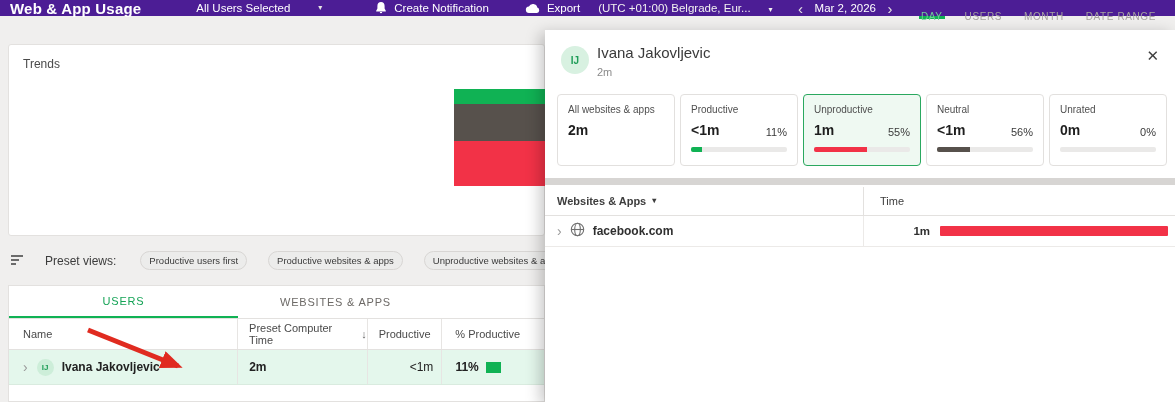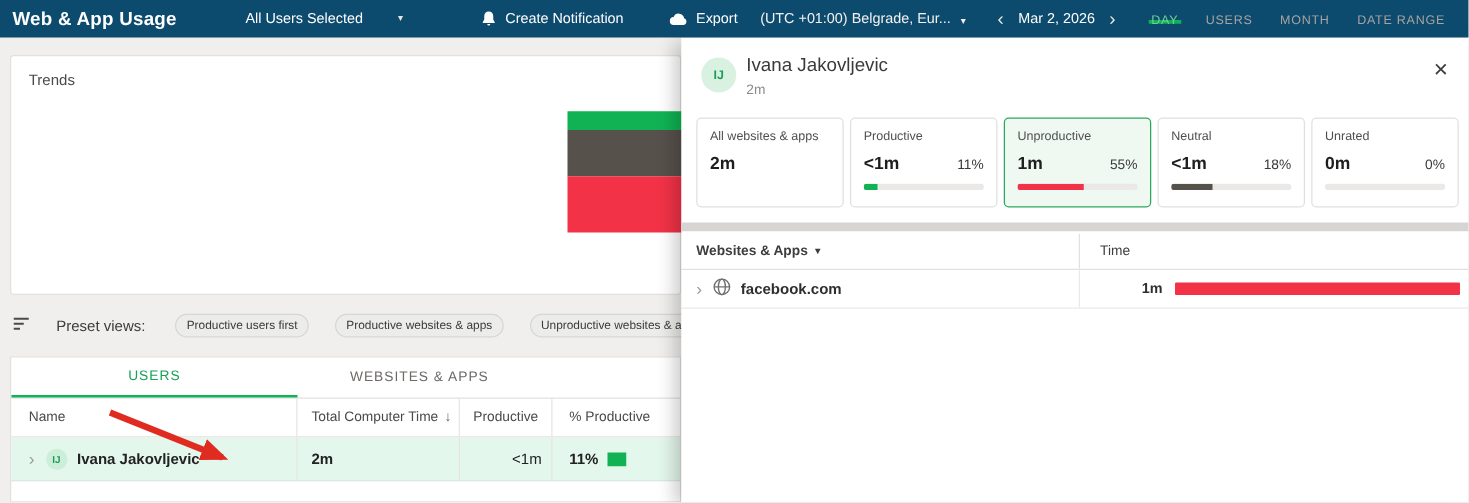--- a/index.html
+++ b/index.html
@@ -8,7 +8,7 @@
         font-family:"Liberation Sans",sans-serif}
 
   
-  .topbar{position:absolute;top:0;left:0;width:100%;height:30px;background:#0c4a6e;
+  .topbar{position:absolute;top:0;left:0;width:100%;height:16px;background:#4c1d95;
           display:flex;align-items:center;color:#fff;z-index:30}
   .tb-title{font-size:15px;font-weight:bold;margin-left:10px;letter-spacing:.2px;white-space:nowrap}
   .tb-users{margin-left:55px;font-size:11.5px;display:flex;align-items:center;cursor:pointer;white-space:nowrap}

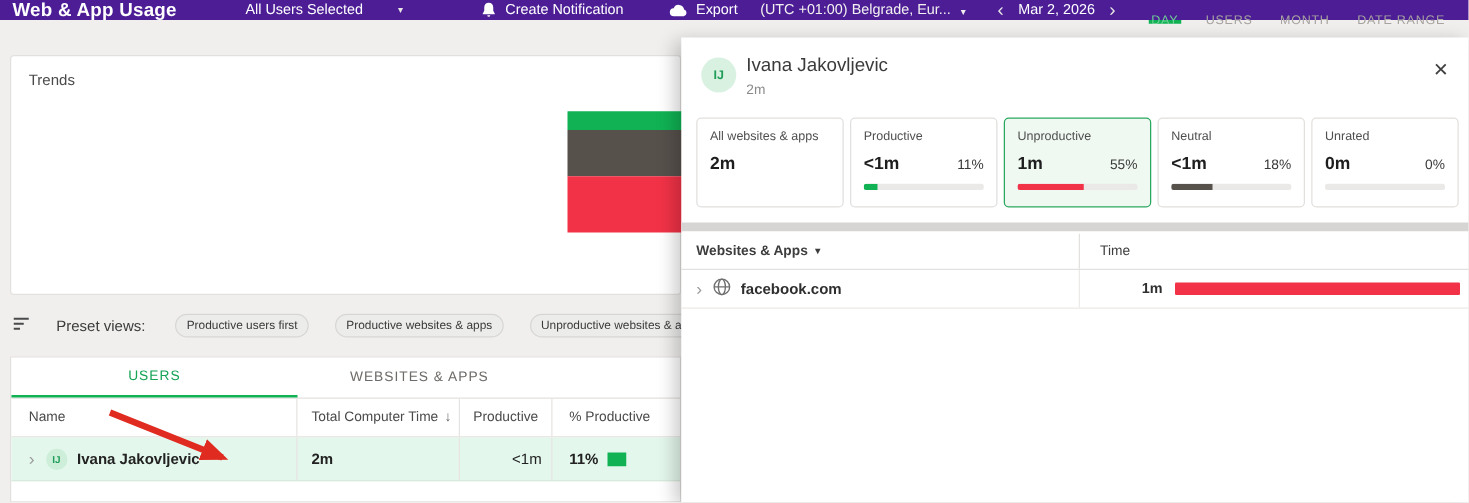--- a/index.html
+++ b/index.html
@@ -18,7 +18,7 @@
   .tb-action{display:flex;align-items:center;gap:6px;font-size:11.5px;cursor:pointer;white-space:nowrap}
   .tb-action svg{display:block}
   .mr24{margin-right:36px}.mr18{margin-right:18px}.mr20{margin-right:20px}
-  .tb-tz{font-size:11.5px;display:flex;align-items:flex-end;gap:8px;cursor:pointer;white-space:nowrap;color:#f2f1f0}
+  .tb-tz{font-size:11.5px;display:flex;align-items:flex-end;gap:18px;cursor:pointer;white-space:nowrap;color:#f2f1f0}
   .tb-nav{font-size:15px;color:#e8e6e4;width:16px;text-align:center;cursor:pointer}
   .tb-date{font-size:11.5px;margin:0 6px;white-space:nowrap}
   .tb-tabs{display:flex;align-items:stretch;height:100%;margin-left:12px;margin-right:8px}

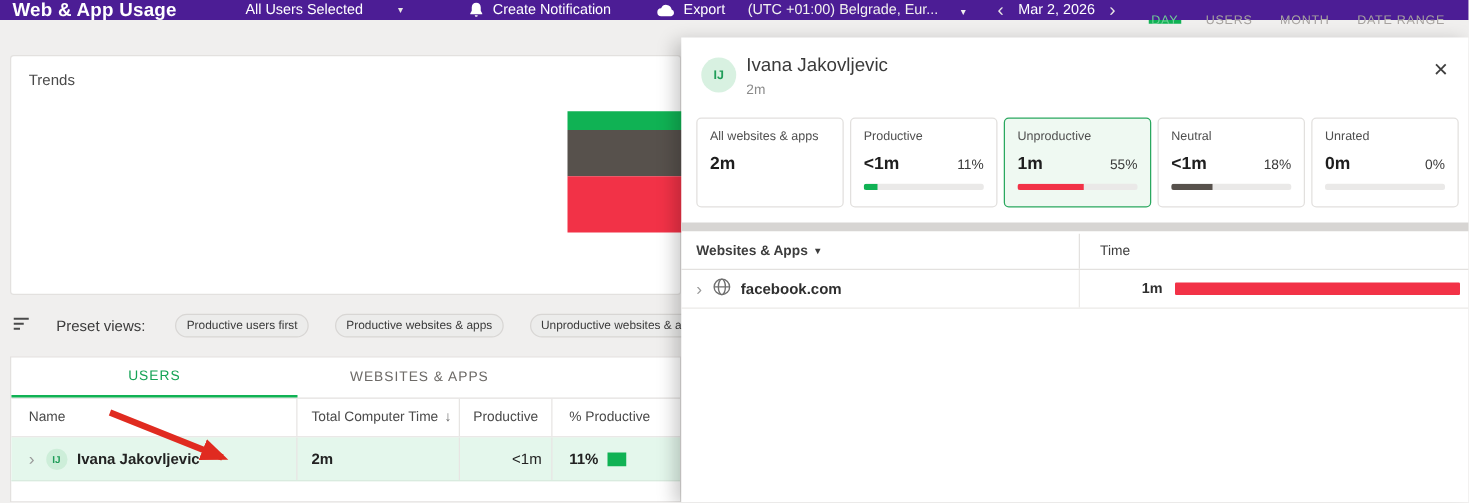--- a/index.html
+++ b/index.html
@@ -244,7 +244,7 @@
         <div class="card-label">Neutral</div>
         <div class="card-vals">
           <span class="card-value">&lt;1m</span>
-          <span class="card-pct">18%</span>
+          <span class="card-pct">56%</span>
         </div>
         <div class="card-bar">
           <div class="card-fill" style="width: 34%; background: rgb(87, 81, 76);"></div>

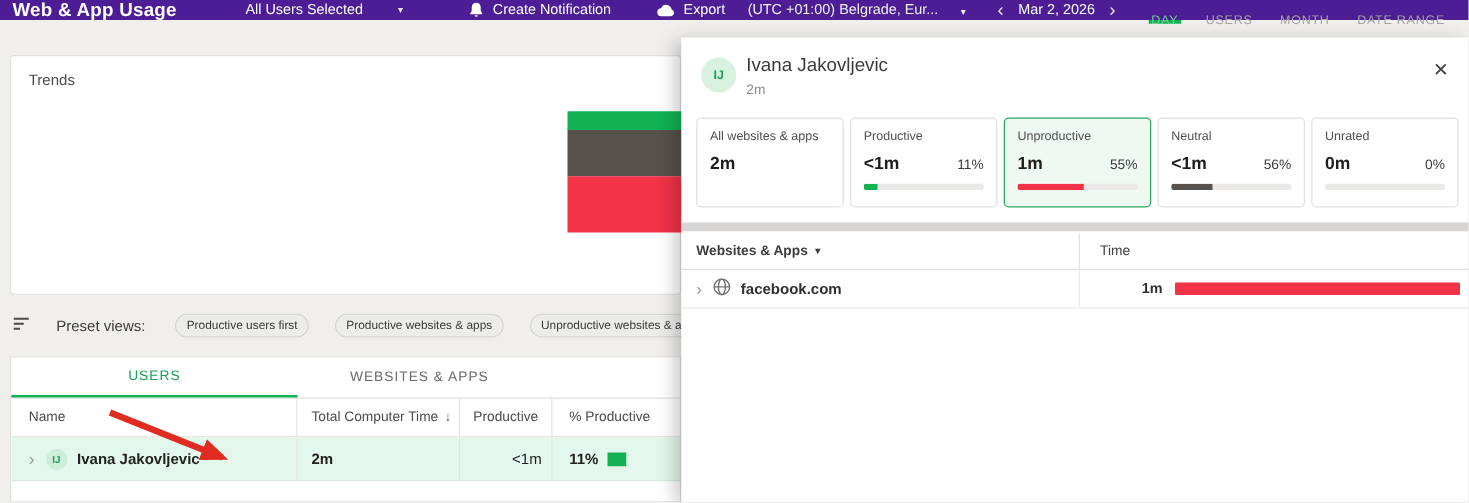--- a/index.html
+++ b/index.html
@@ -177,7 +177,7 @@
     <div class="thead">
       <div class="cell col-name">Name</div>
       <div class="cell col-total">
-        <span>Total Computer Time</span>
+        <span>Preset Computer Time</span>
         <span class="sort">↓</span>
       </div>
       <div class="cell col-prod">Productive</div>

